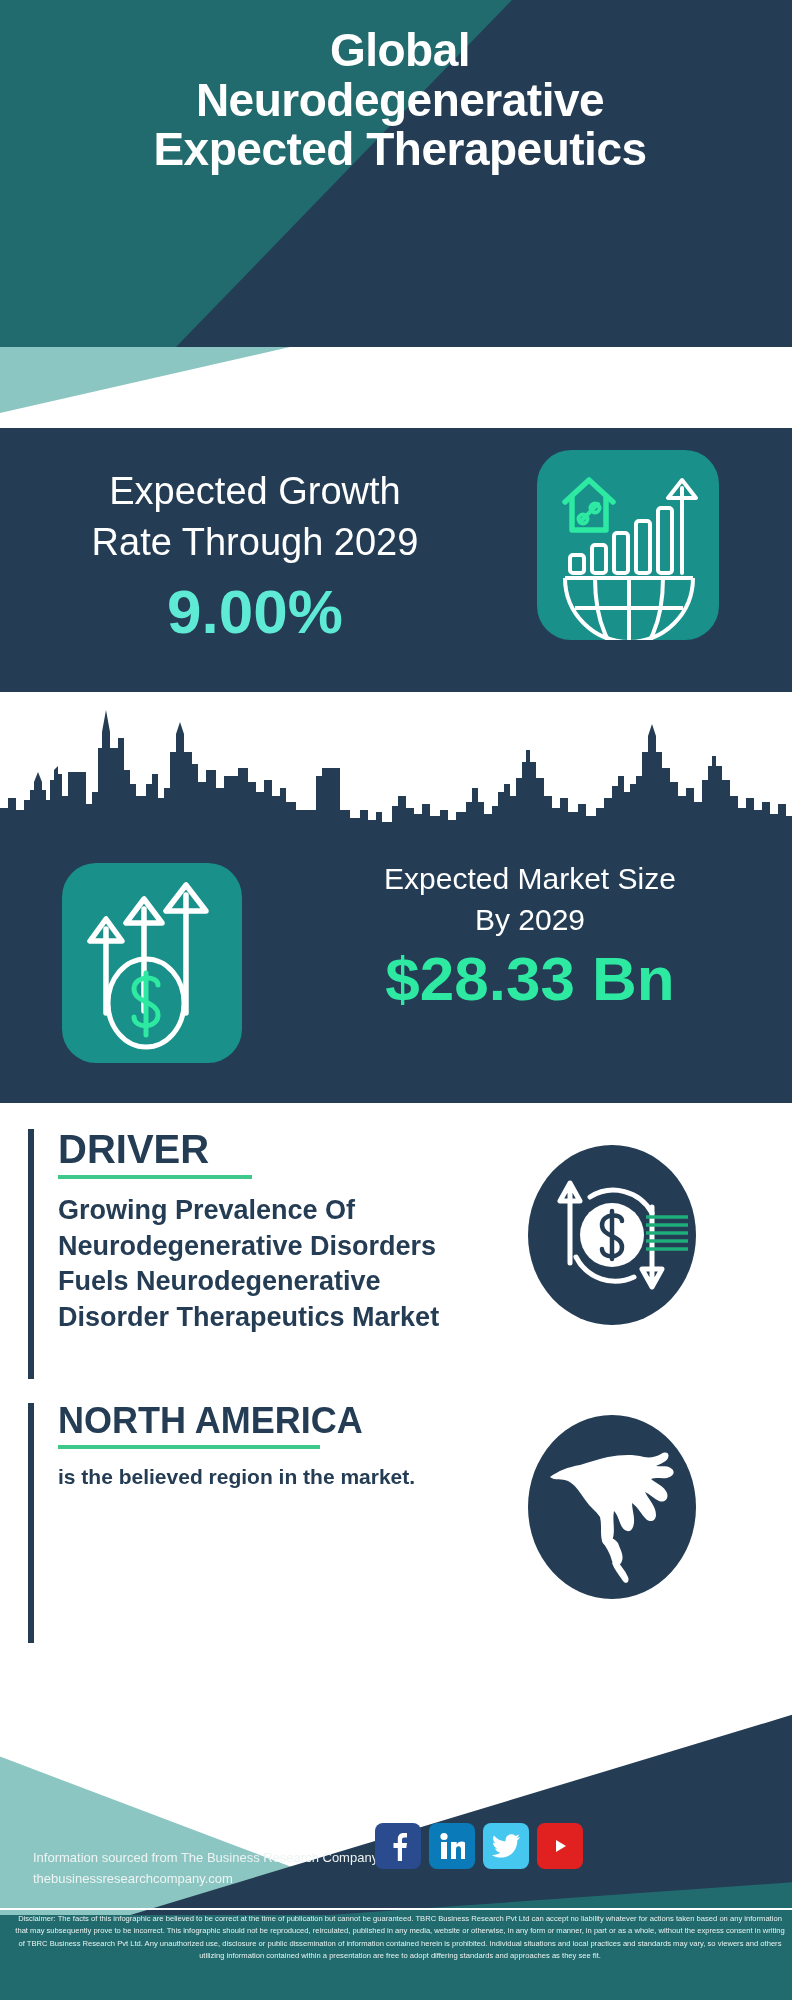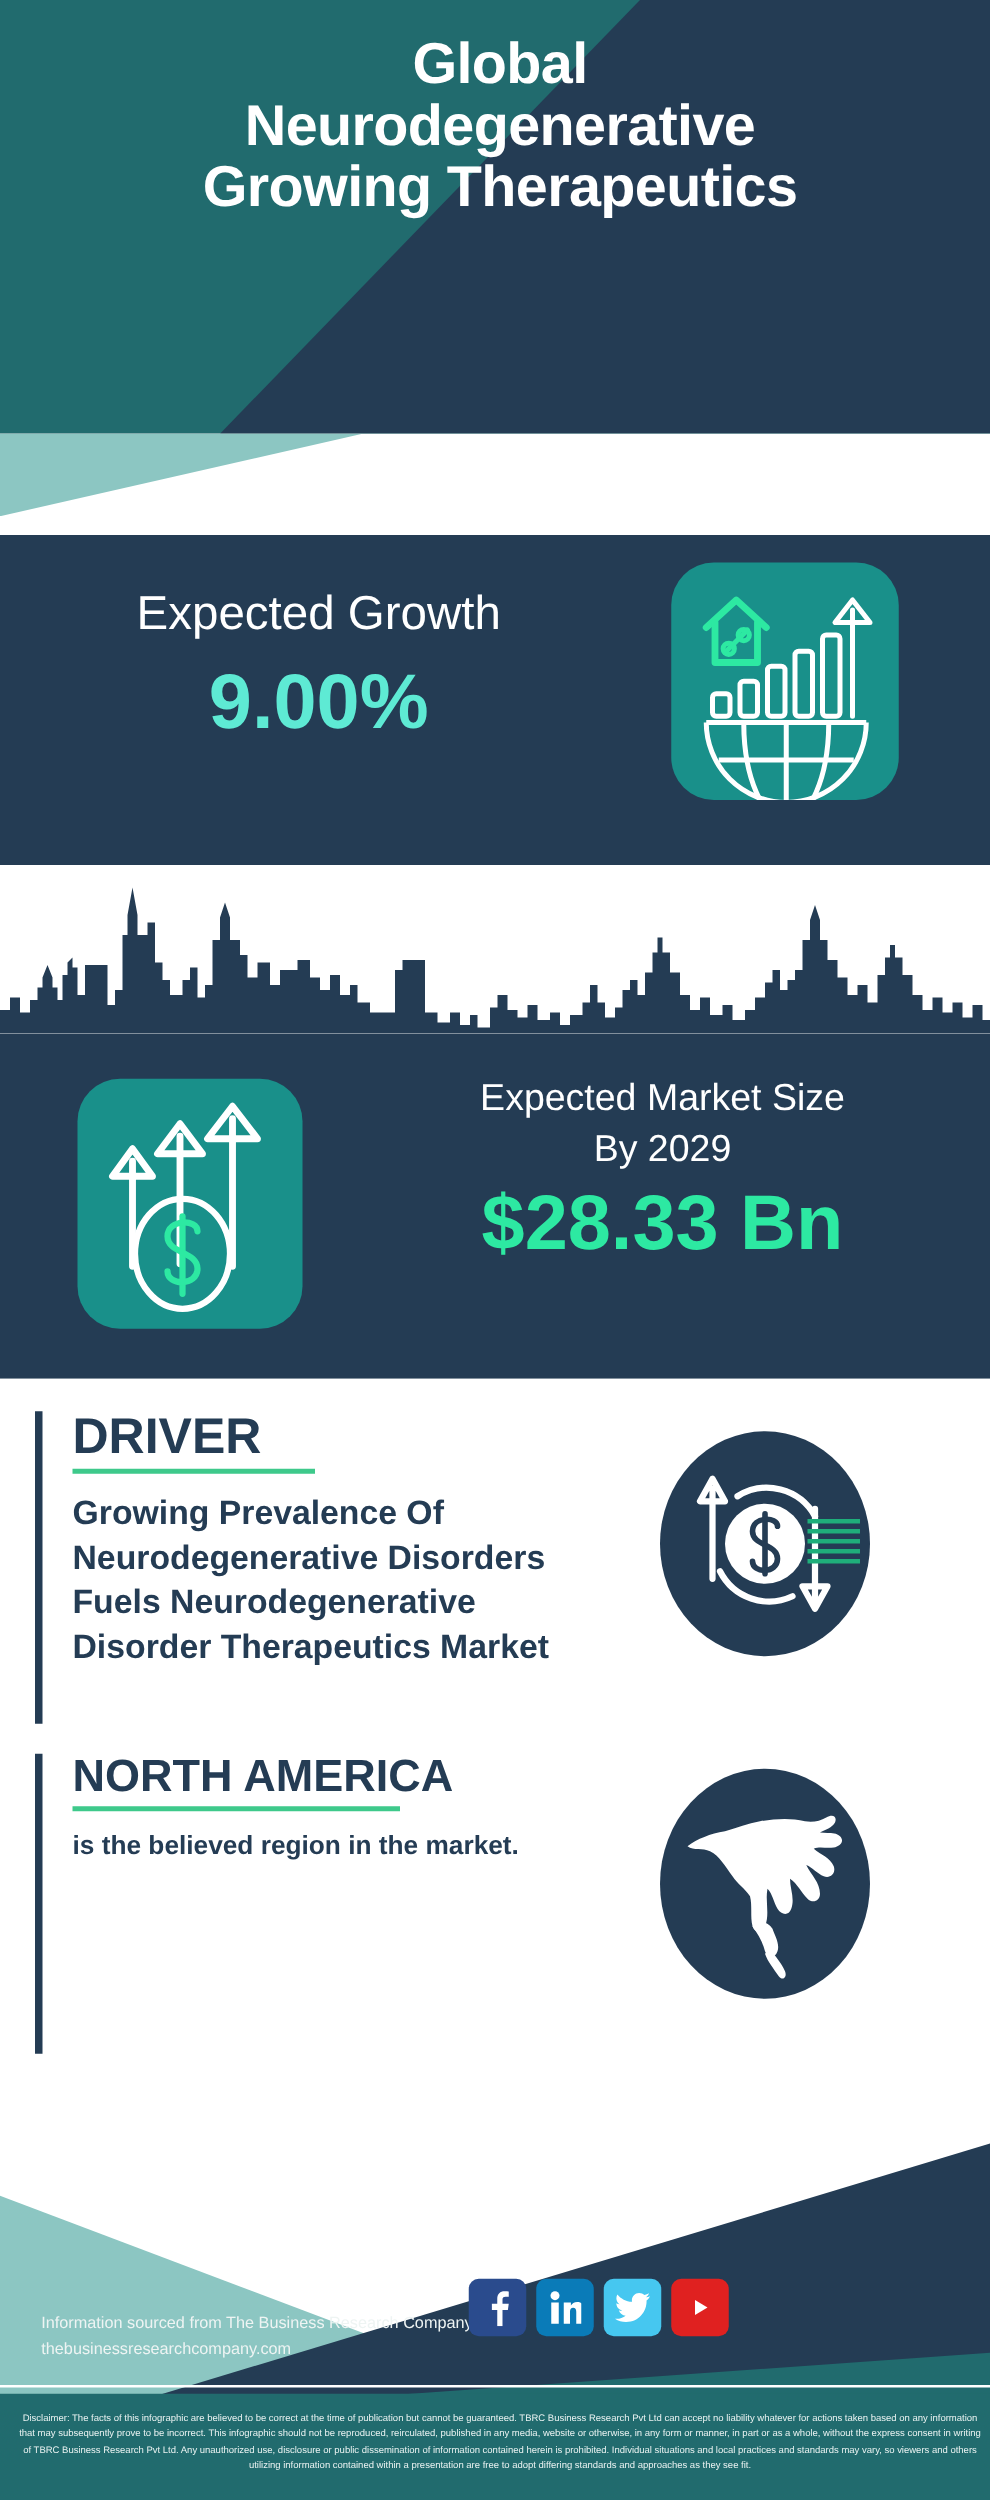--- a/index.html
+++ b/index.html
@@ -108,7 +108,7 @@
   <div class="header-title">
     <span>Global</span>
     <span>Neurodegenerative</span>
-    <span>Growing Therapeutics</span>
+    <span>Expected Therapeutics</span>
   </div>
   <div class="hdr-white"></div>
   <div class="hdr-tri"></div>

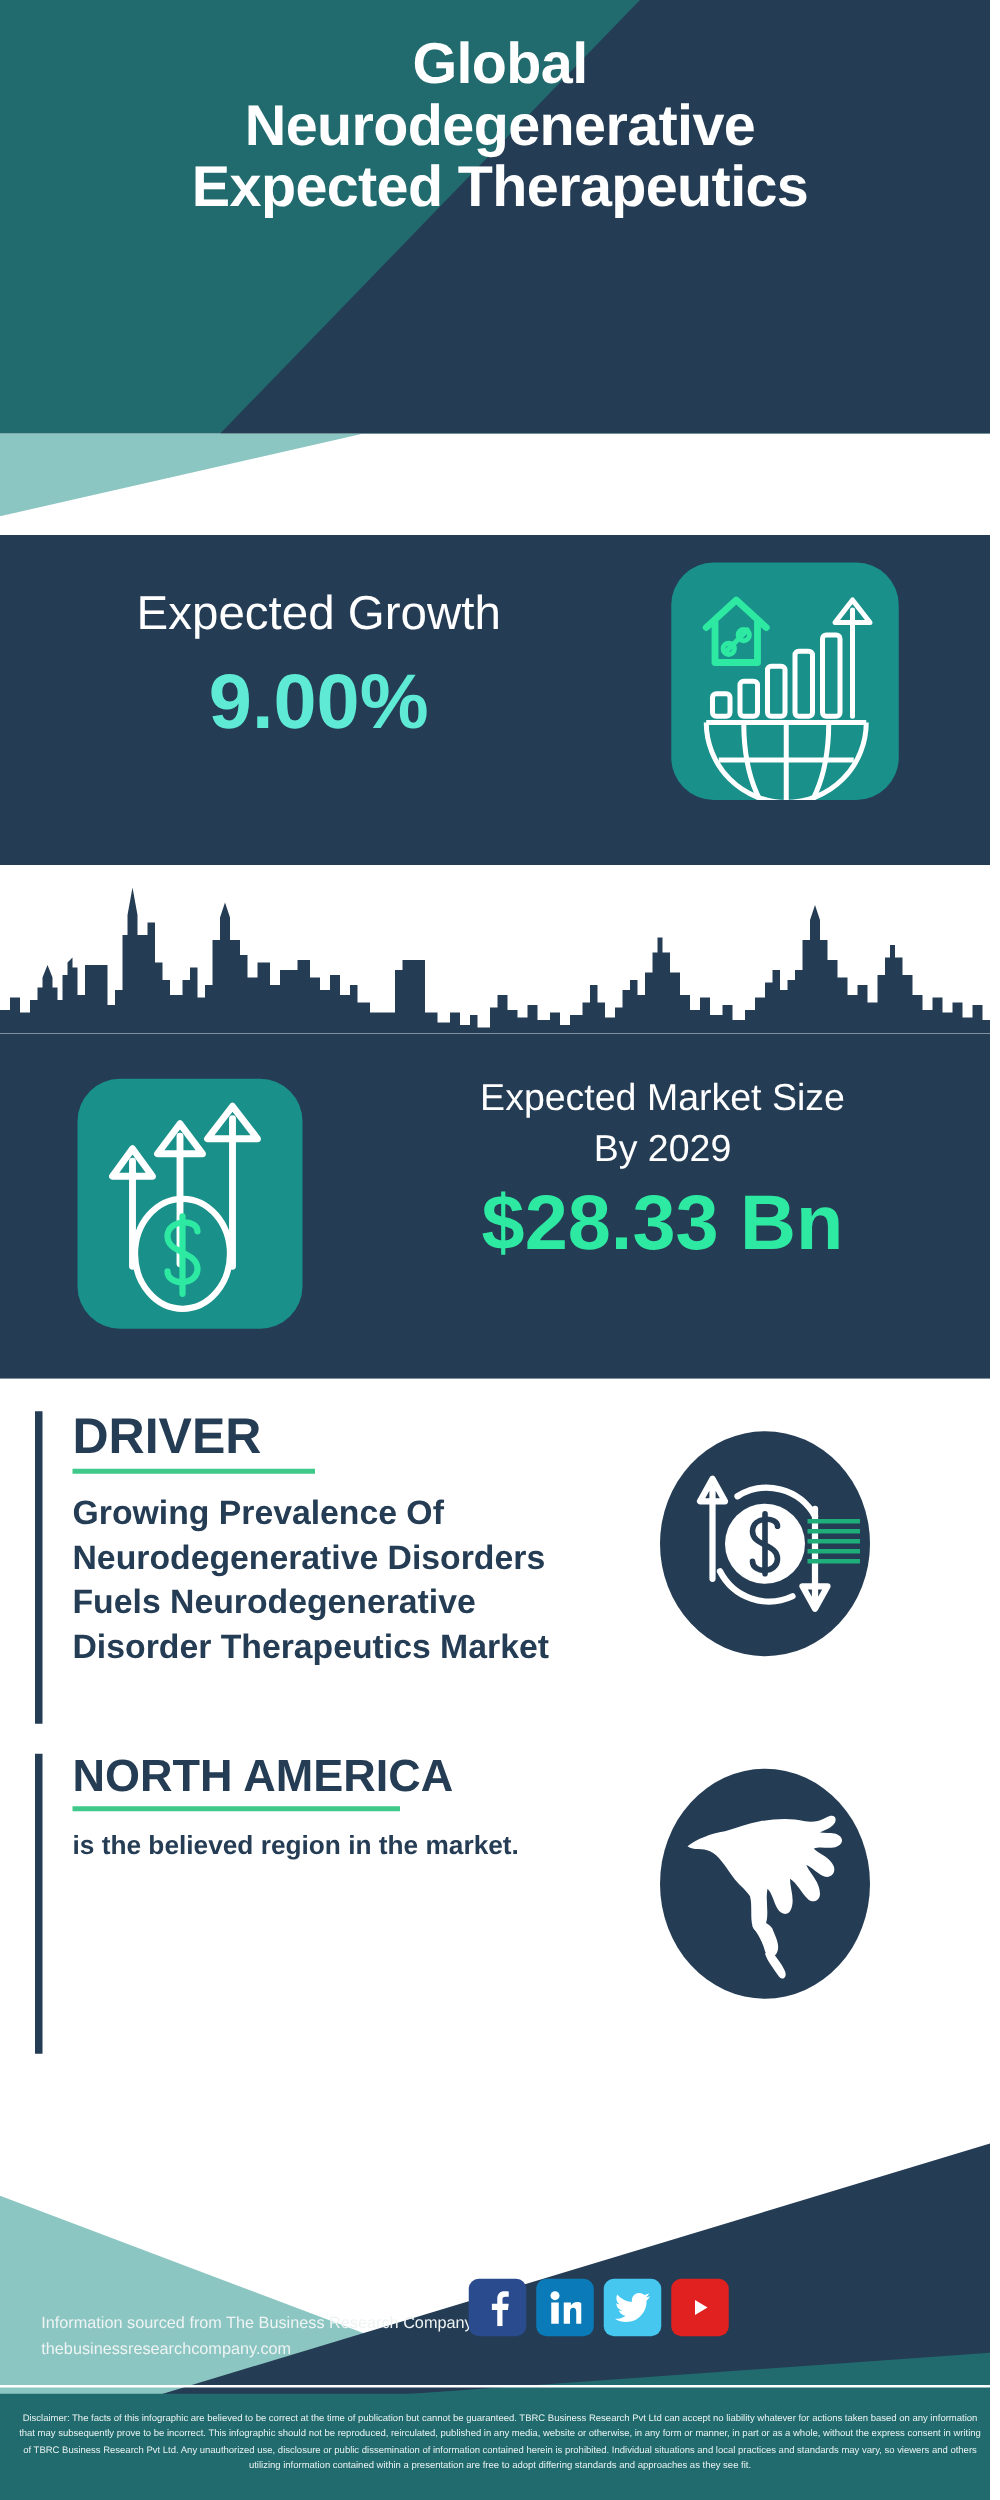--- a/index.html
+++ b/index.html
@@ -117,6 +117,7 @@
     <div class="growth-text">
       <div class="growth-label">
         <div>Expected Growth</div>
+        <div>Rate Through 2029</div>
       </div>
       <div class="growth-value">9.00%</div>
     </div>

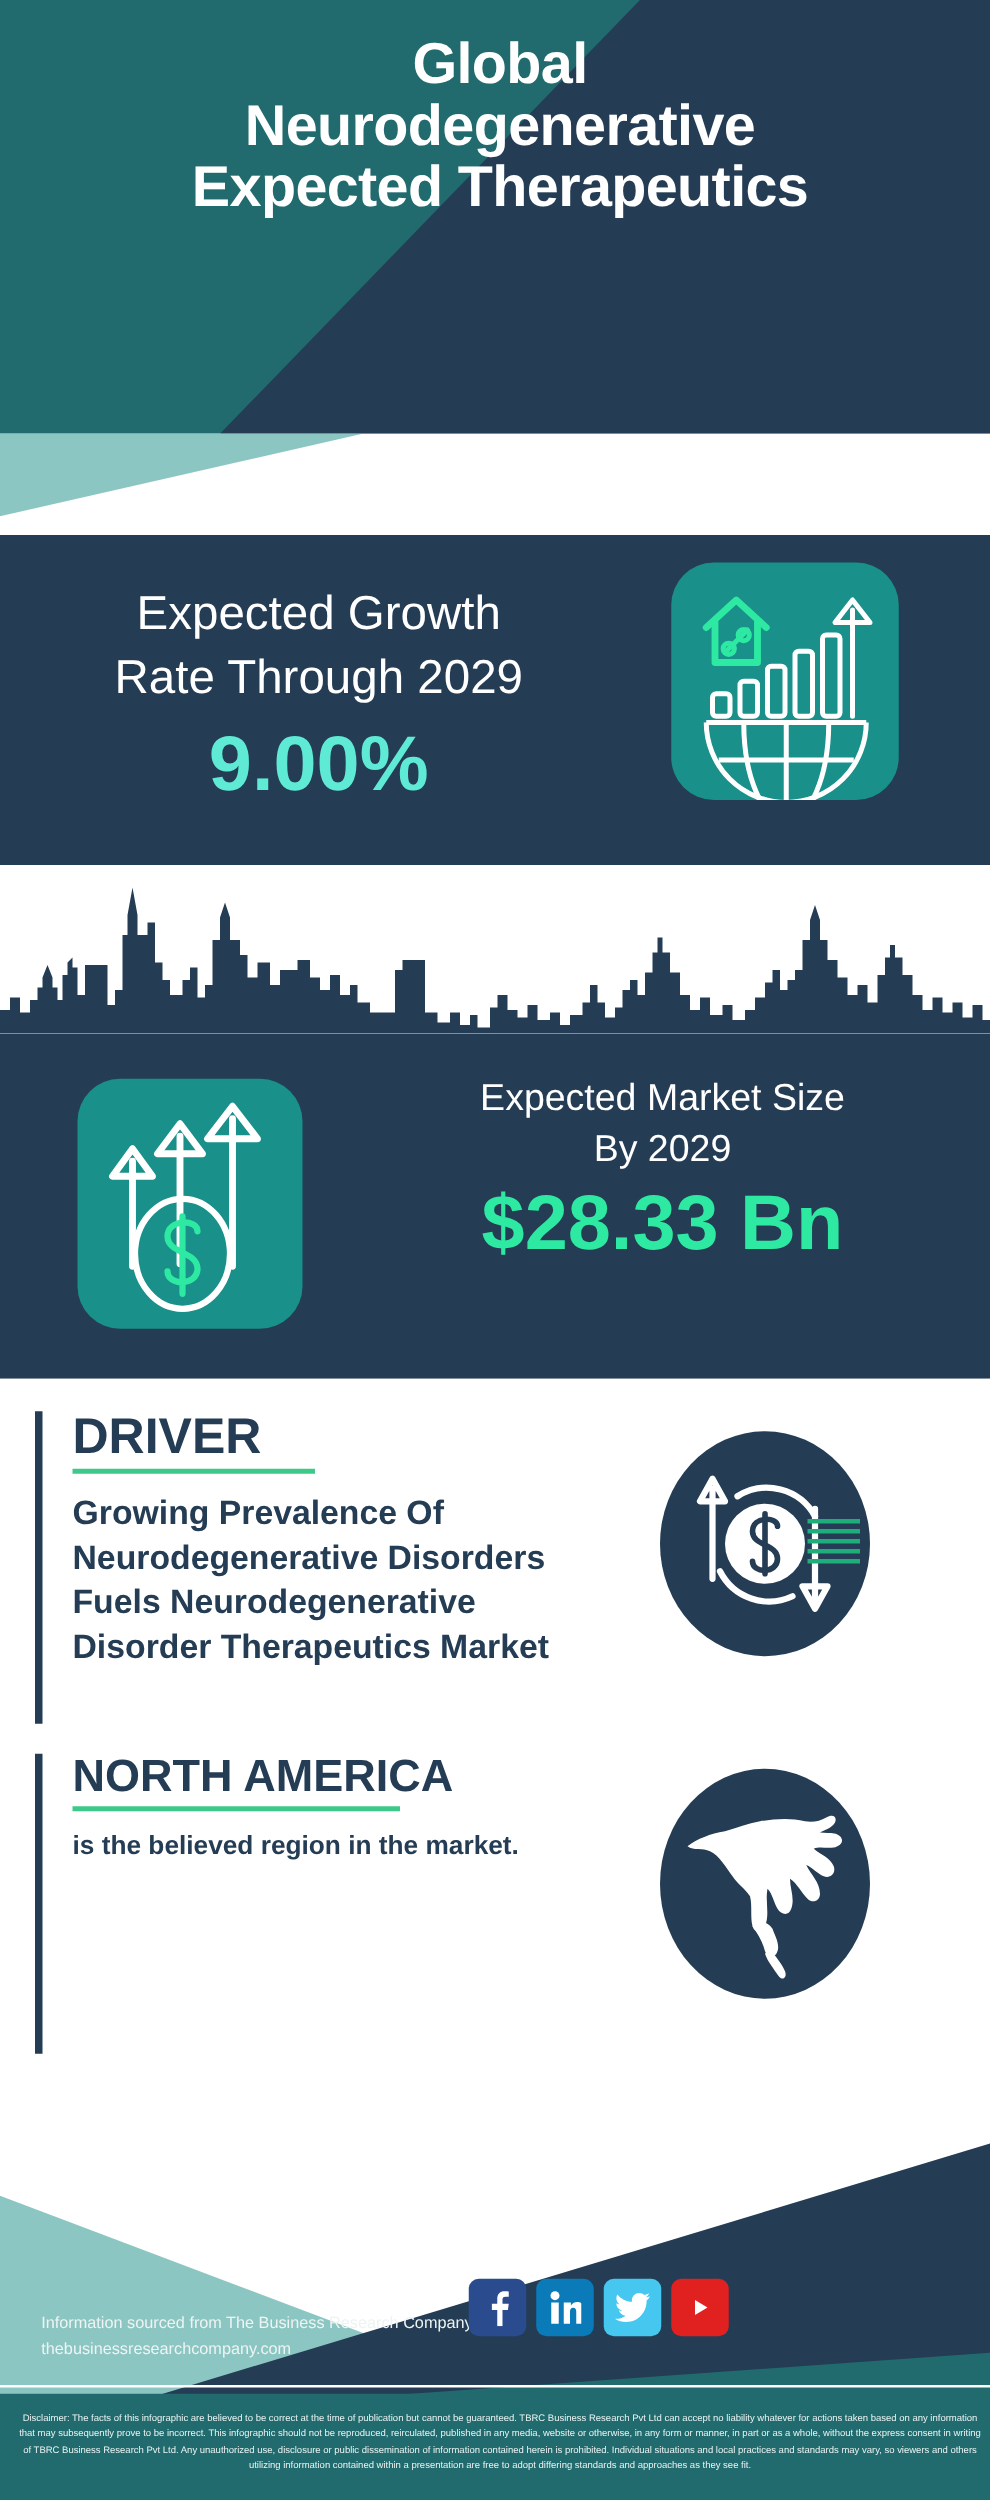--- a/index.html
+++ b/index.html
@@ -94,7 +94,7 @@
 
   .disclaimer{position:absolute;left:0;top:1913px;width:800px;z-index:7;
     color:#e9f2f1;font-size:7.6px;line-height:1.62;text-align:center;padding:0 14px;
-    box-sizing:border-box;margin-top:16px;}
+    box-sizing:border-box;}
   .disc-top-line{position:absolute;left:0;top:1908px;width:800px;height:2px;background:#ffffff;z-index:7;}
 </style>
 </head>

